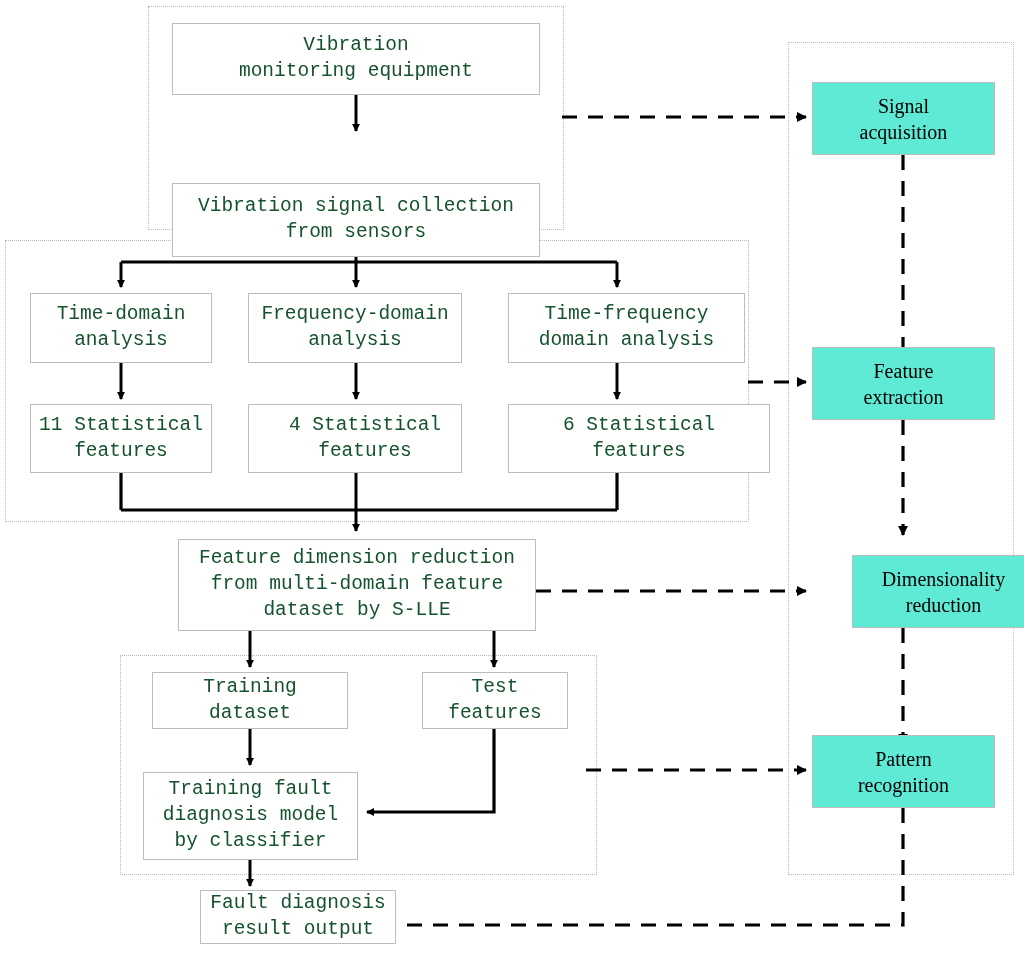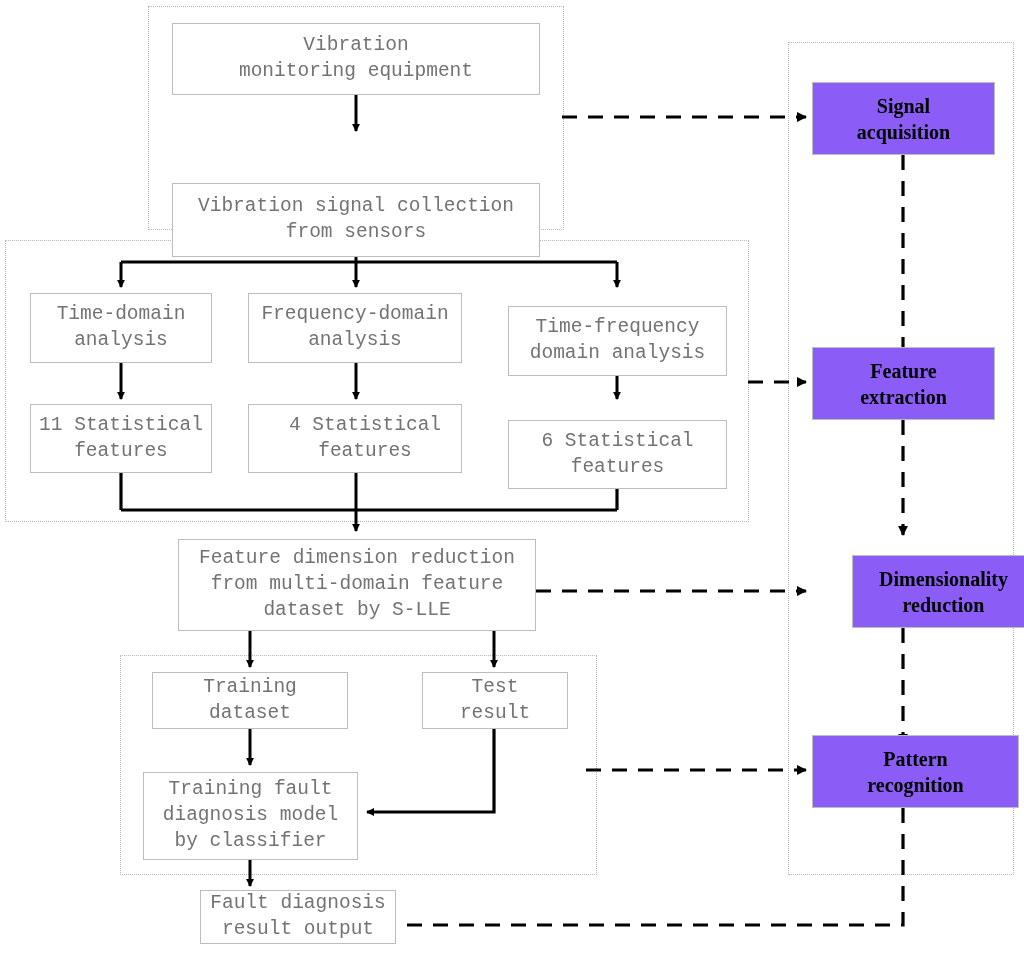--- a/index.html
+++ b/index.html
@@ -32,7 +32,7 @@
     align-items: center;
     justify-content: center;
     text-align: center;
-    color: #737373;
+    color: #14532d;
     font-family: "Liberation Mono", "DejaVu Sans Mono", monospace;
     font-size: 19.5px;
     line-height: 1.32;

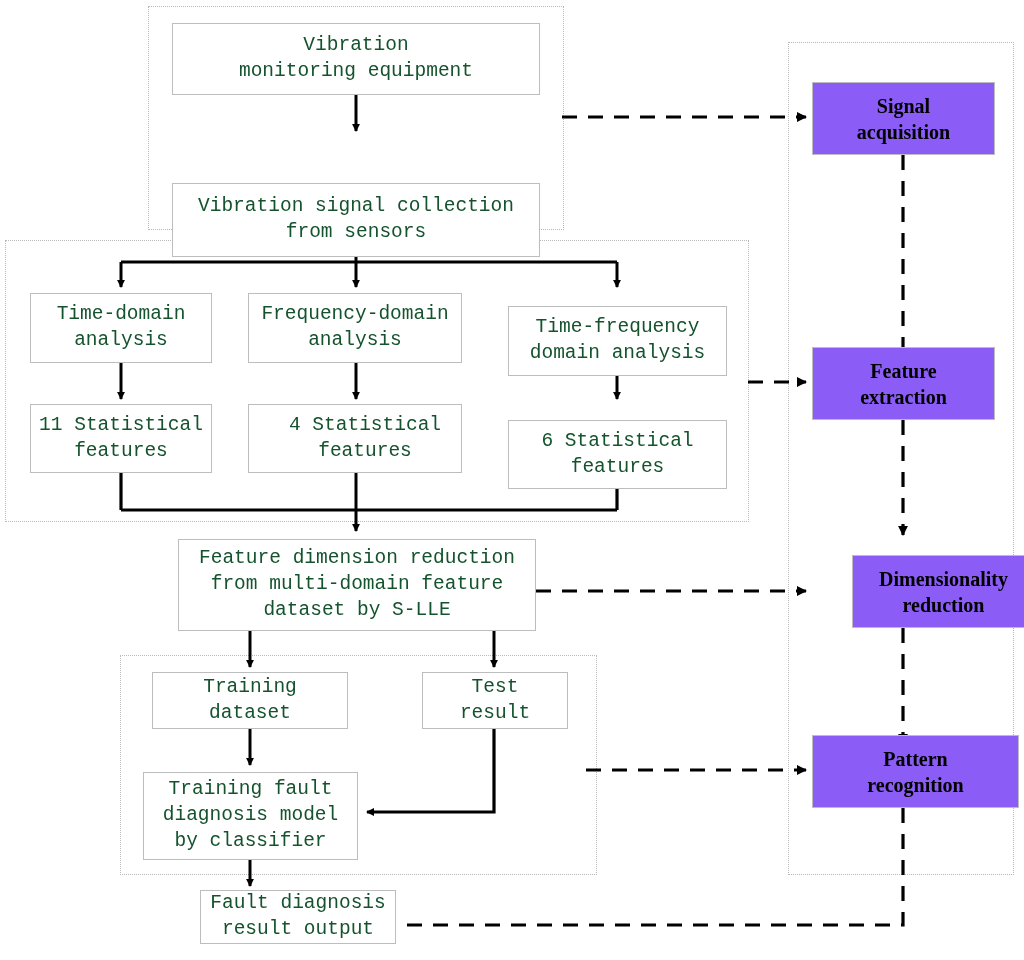--- a/index.html
+++ b/index.html
@@ -44,14 +44,14 @@
     position: absolute;
     box-sizing: border-box;
     border: 1px solid #bdbdbd;
-    background: #8b5cf6;
+    background: #5eead4;
     display: flex;
     align-items: center;
     justify-content: center;
     text-align: center;
     color: #000000;
     font-family: "Liberation Serif", "DejaVu Serif", serif;
-    font-weight: bold;
+    font-weight: normal;
     font-size: 20px;
     line-height: 1.3;
     white-space: pre-line;

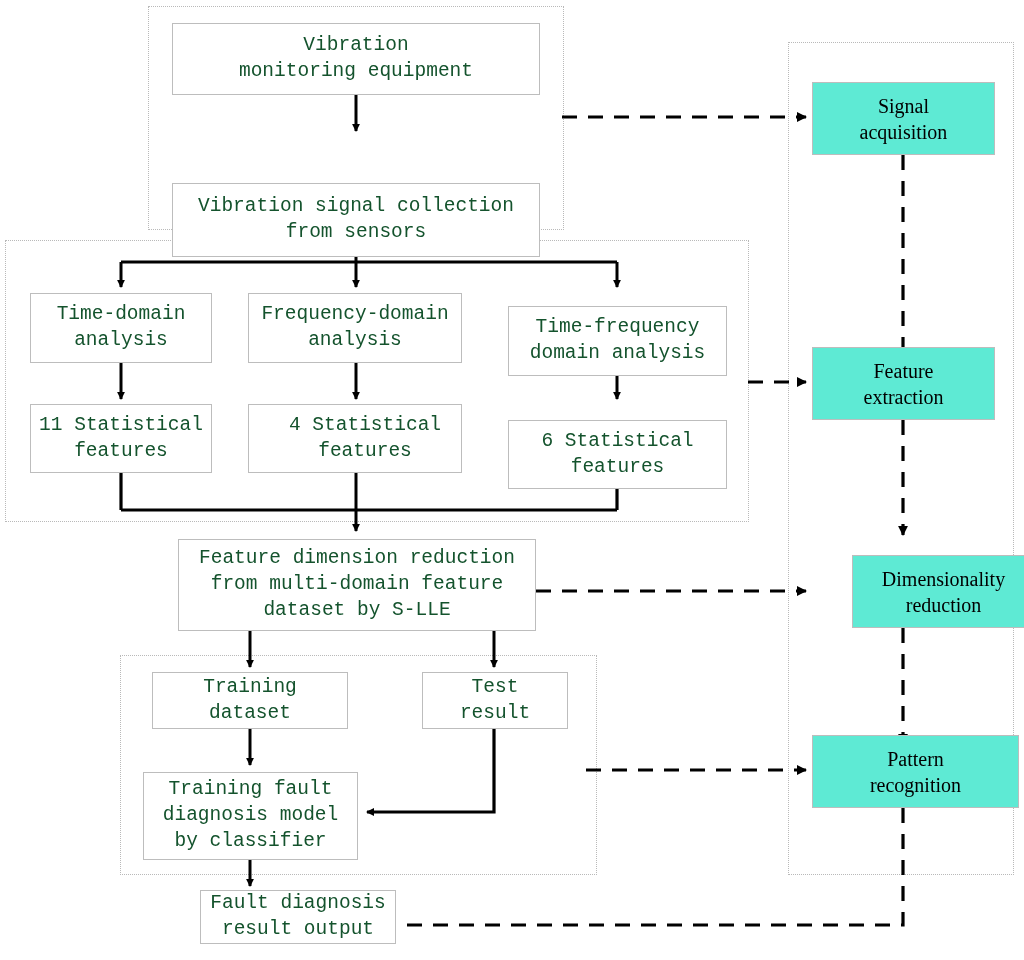--- a/index.html
+++ b/index.html
@@ -142,7 +142,7 @@
   <div class="box" style="left:248px; top:293px; width:214px; height:70px;">Frequency-domain
 analysis</div>
 
-  <div class="box" style="left:508px; top:306px; width:219px; height:70px;">Time-frequency
+  <div class="box" style="left:508px; top:293px; width:237px; height:70px;">Time-frequency
 domain analysis</div>
 
   <div class="box" style="left:30px; top:404px; width:182px; height:69px;">11 Statistical

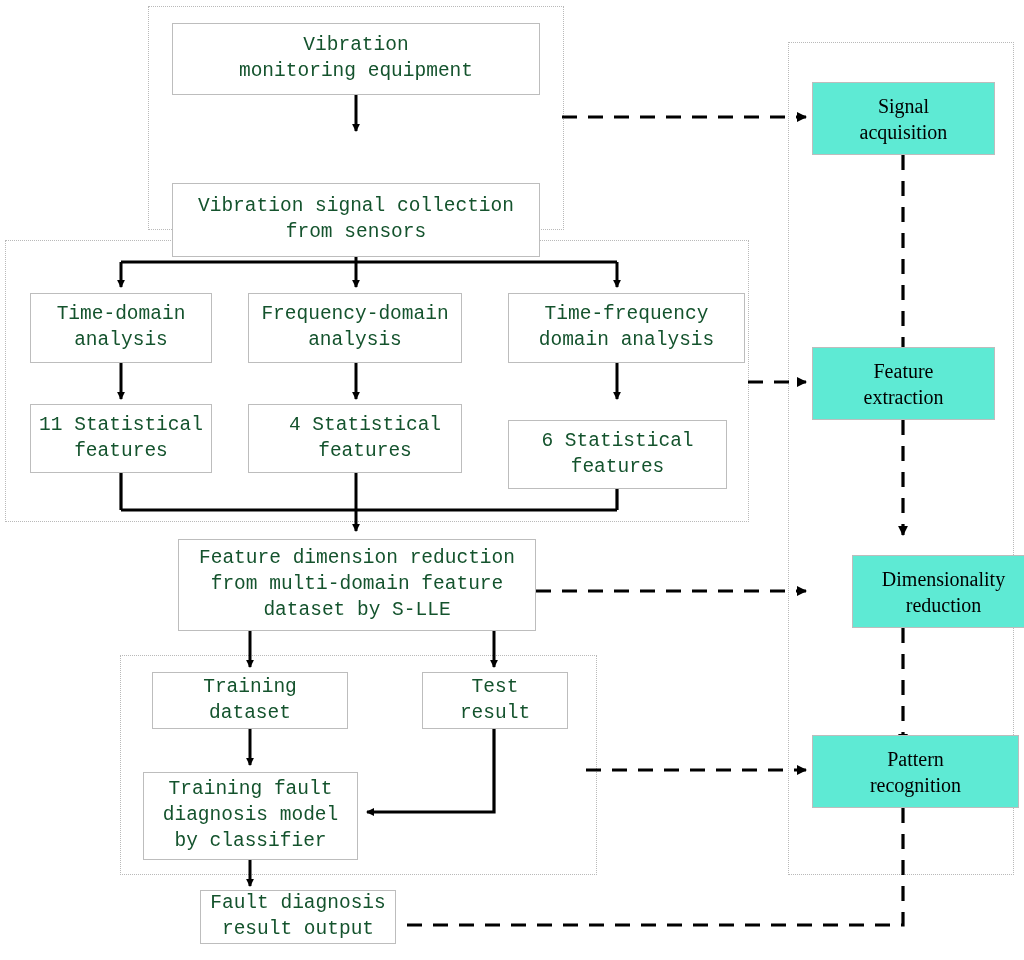--- a/index.html
+++ b/index.html
@@ -151,7 +151,7 @@
   <div class="box" style="left:248px; top:404px; width:214px; height:69px;padding-left:20px;">4 Statistical
 features</div>
 
-  <div class="box" style="left:508px; top:404px; width:219px; height:69px;margin-top:16px;">6 Statistical
+  <div class="box" style="left:508px; top:404px; width:262px; height:69px;">6 Statistical
 features</div>
 
   <div class="box" style="left:178px; top:539px; width:358px; height:92px;">Feature  dimension reduction

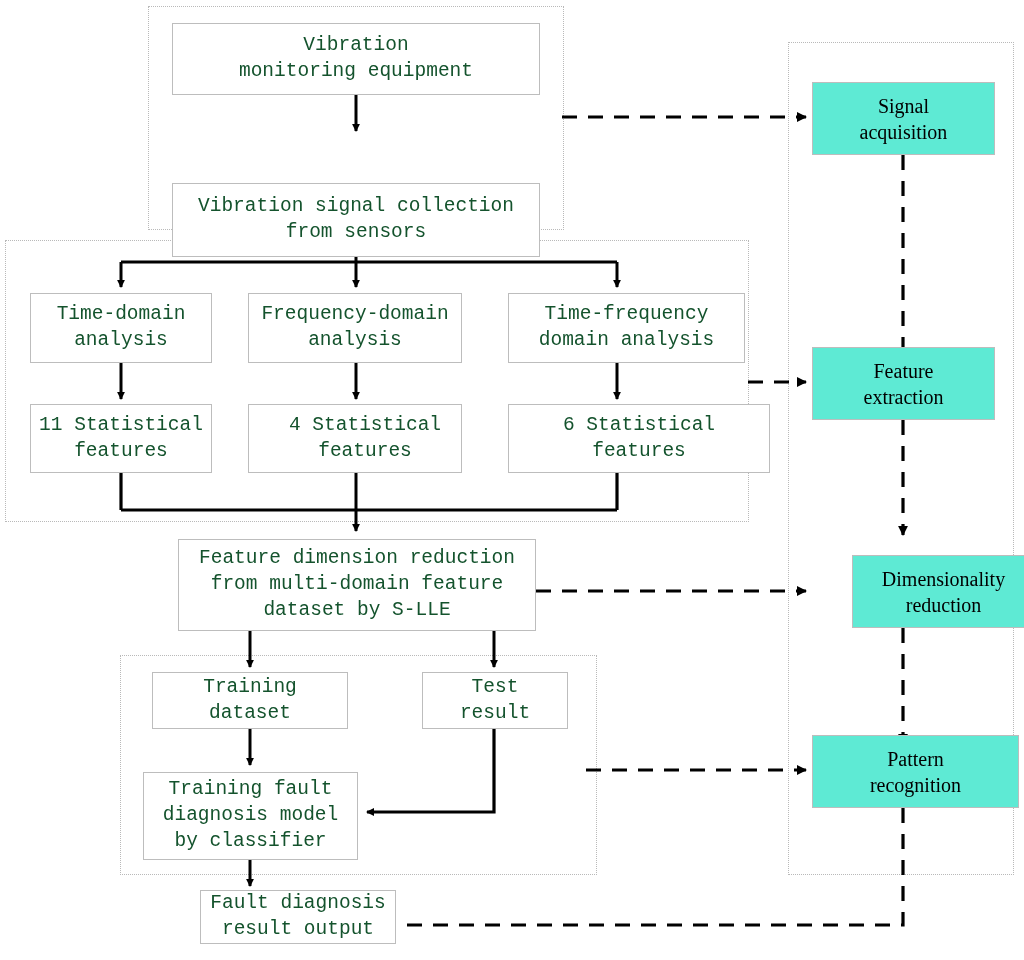--- a/index.html
+++ b/index.html
@@ -162,7 +162,7 @@
 dataset</div>
 
   <div class="box" style="left:422px; top:672px; width:146px; height:57px;">Test
-result</div>
+features</div>
 
   <div class="box" style="left:143px; top:772px; width:215px; height:88px;text-align:center;">Training fault
 diagnosis model

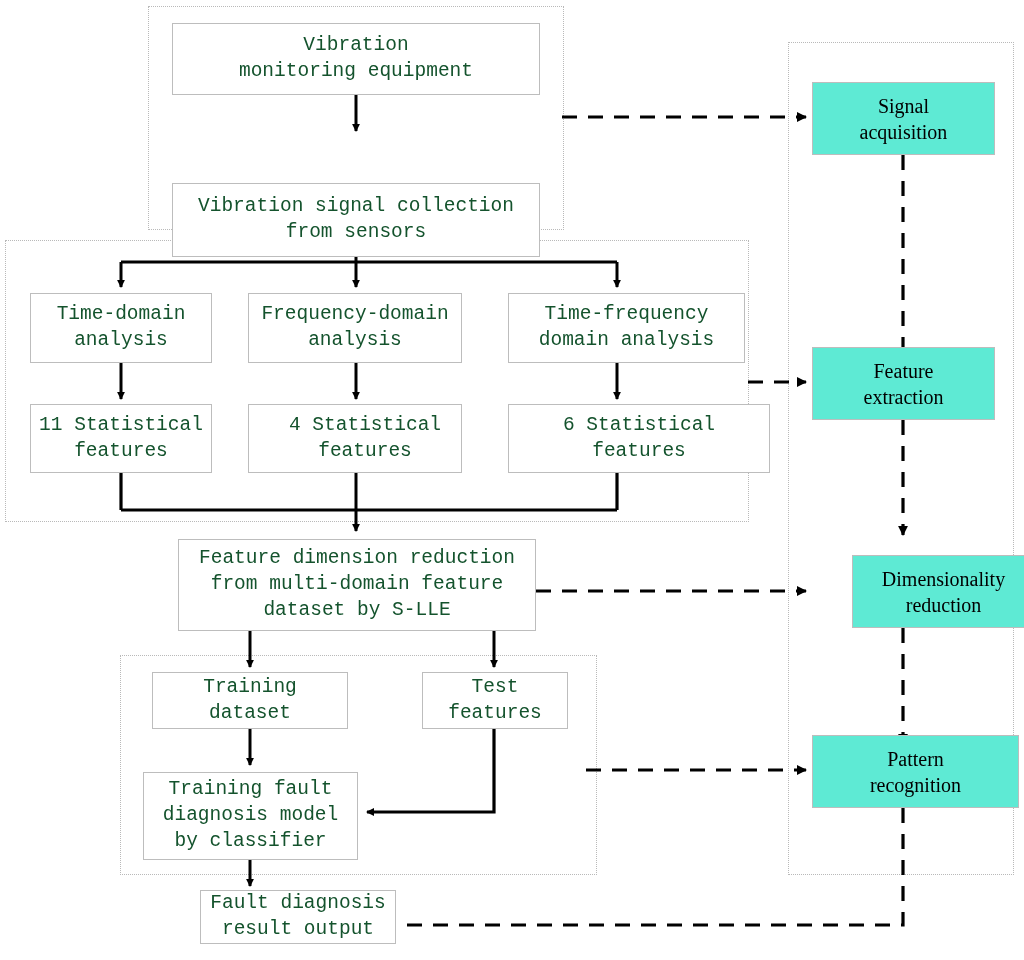--- a/index.html
+++ b/index.html
@@ -180,7 +180,7 @@
   <div class="stage" style="left:852px; top:555px; width:183px; height:73px;">Dimensionality
 reduction</div>
 
-  <div class="stage" style="left:812px; top:735px; width:207px; height:73px;">Pattern
+  <div class="stage" style="left:812px; top:735px; width:183px; height:73px;">Pattern
 recognition</div>
 
 </div>

